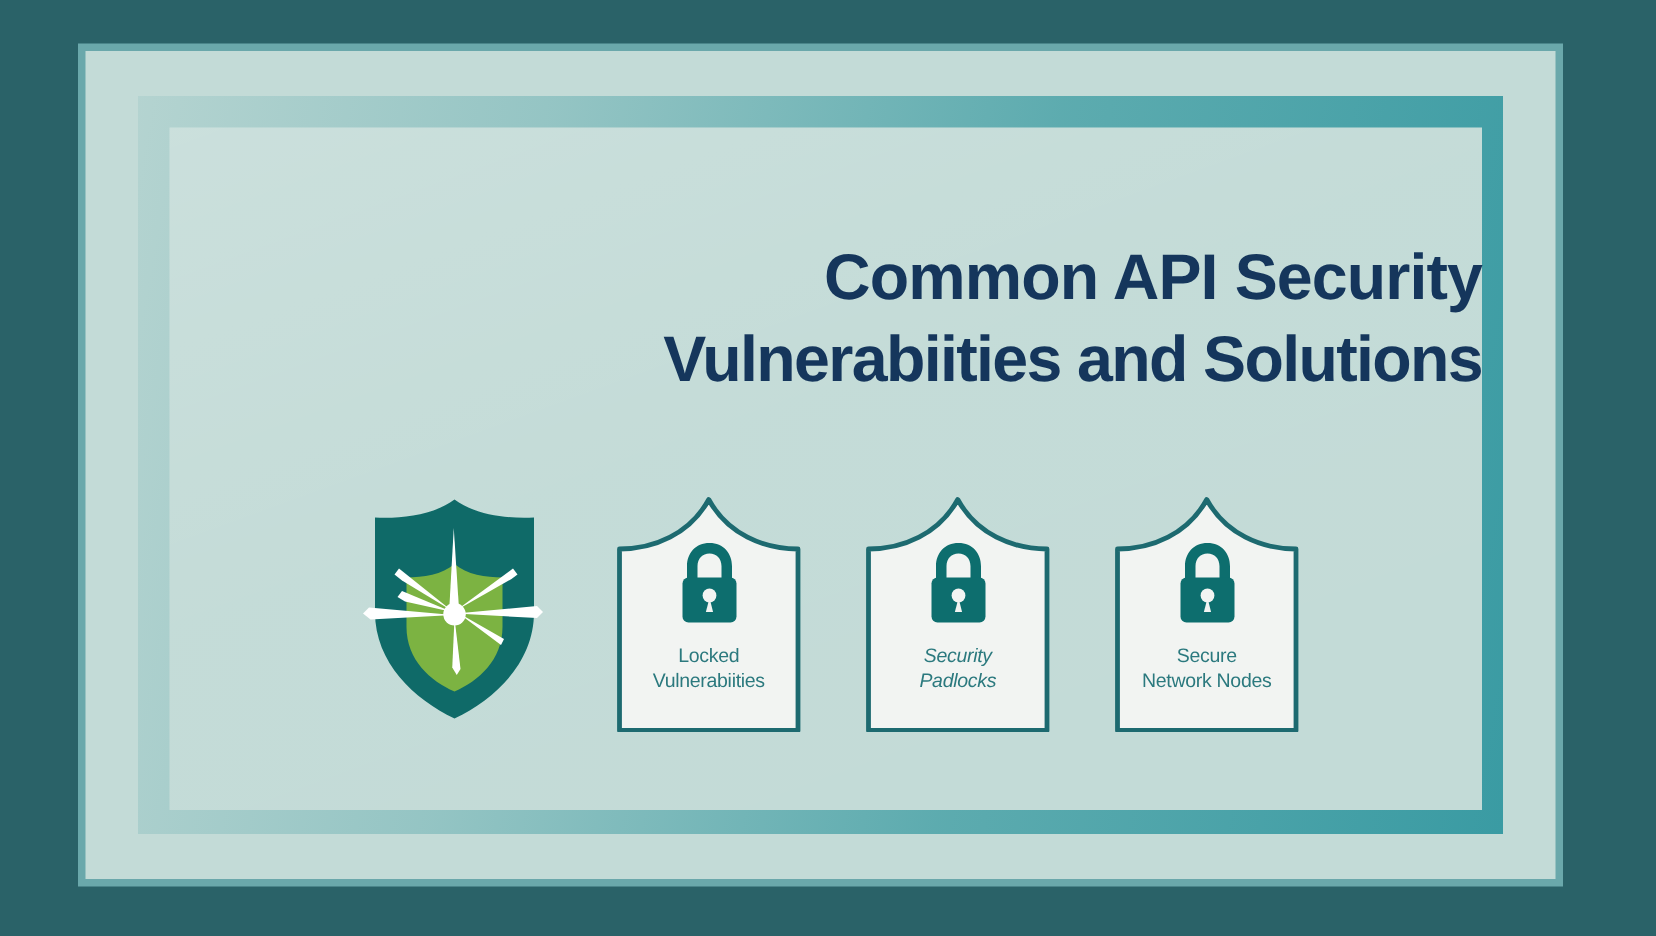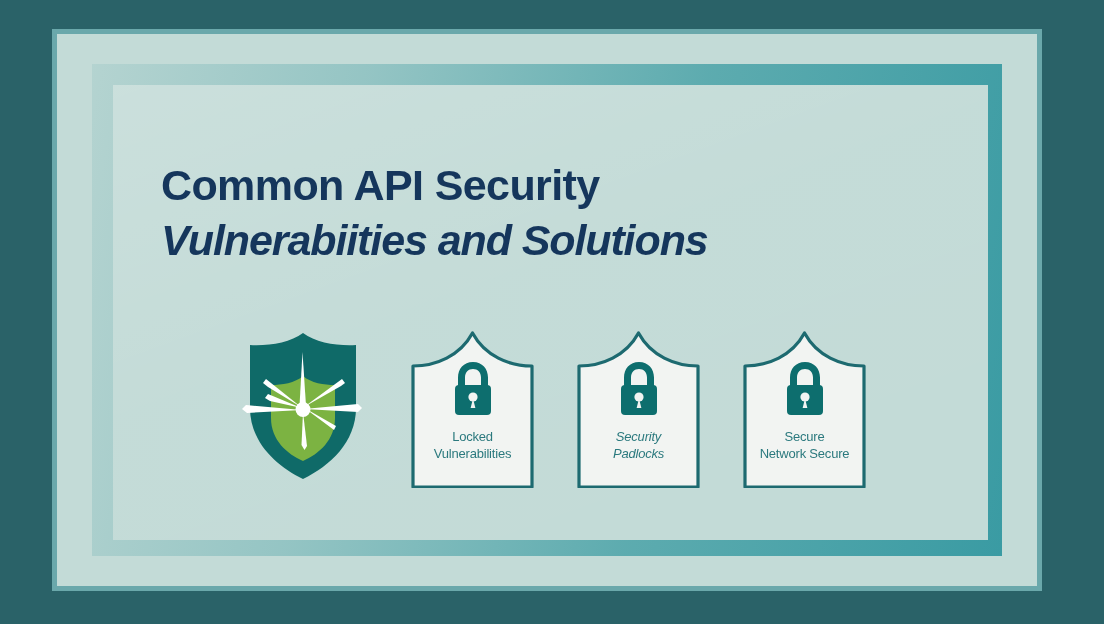--- a/index.html
+++ b/index.html
@@ -78,14 +78,13 @@
     position:absolute;
     left:113px; top:158px;
     width:875px;
-    text-align:left;
+    text-align:right;
     color:#15365c;
     font-weight:bold;
     font-size:43px;
     line-height:1.27;
     letter-spacing:-0.6px;
     font-family:"Liberation Sans", sans-serif;
-    margin-left:48px;
   }
   .title-line { display:block; white-space:nowrap; }
   .title-line.l2 { letter-spacing:-1.1px;font-style:italic; }

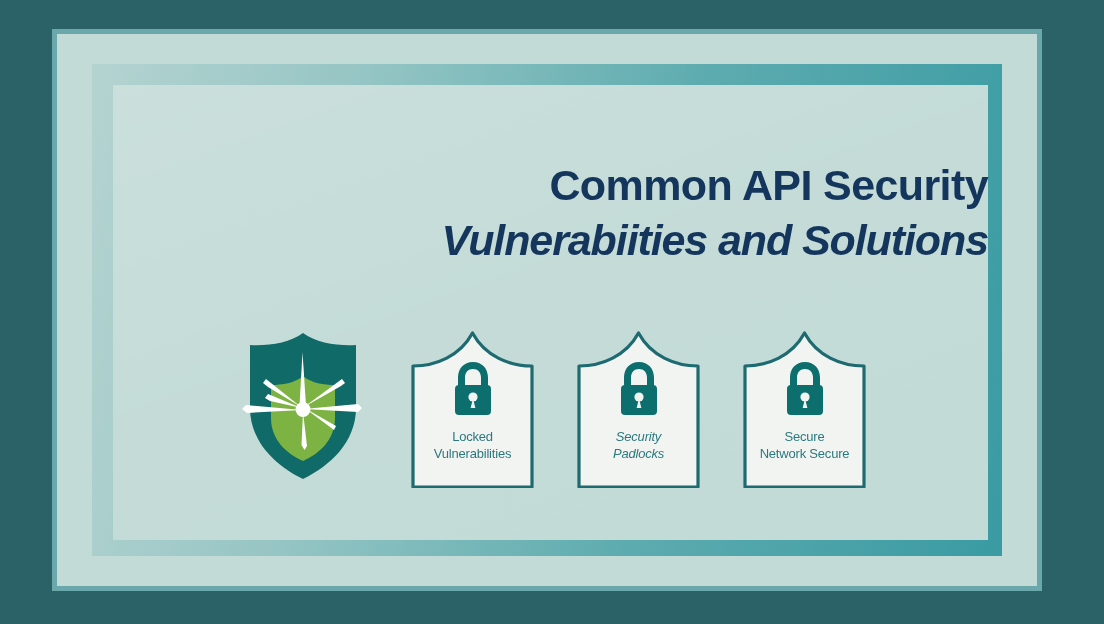--- a/index.html
+++ b/index.html
@@ -87,7 +87,7 @@
     font-family:"Liberation Sans", sans-serif;
   }
   .title-line { display:block; white-space:nowrap; }
-  .title-line.l2 { letter-spacing:-1.1px;font-style:italic; }
+  .title-line.l2 { letter-spacing:-1.1px; }
 
   
   .icon-row {

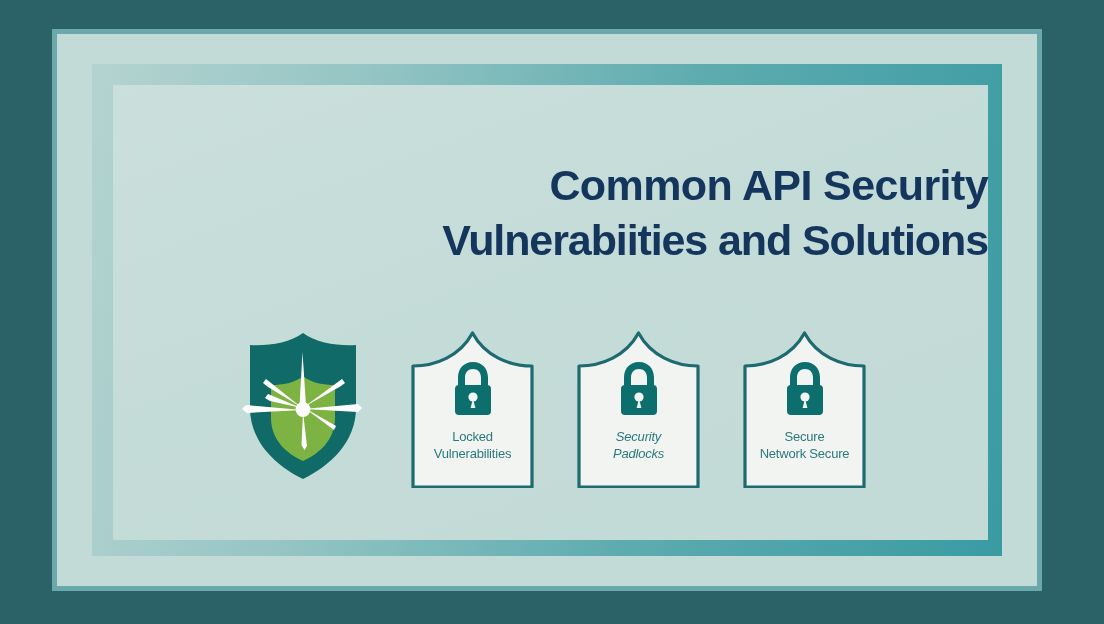--- a/index.html
+++ b/index.html
@@ -184,7 +184,7 @@
       </div>
       <div class="badge-caption">
         <span class="cl">Locked</span>
-        <span class="cl">Vulnerabilities</span>
+        <span class="cl">Vulnerabiities</span>
       </div>
     </div>
 

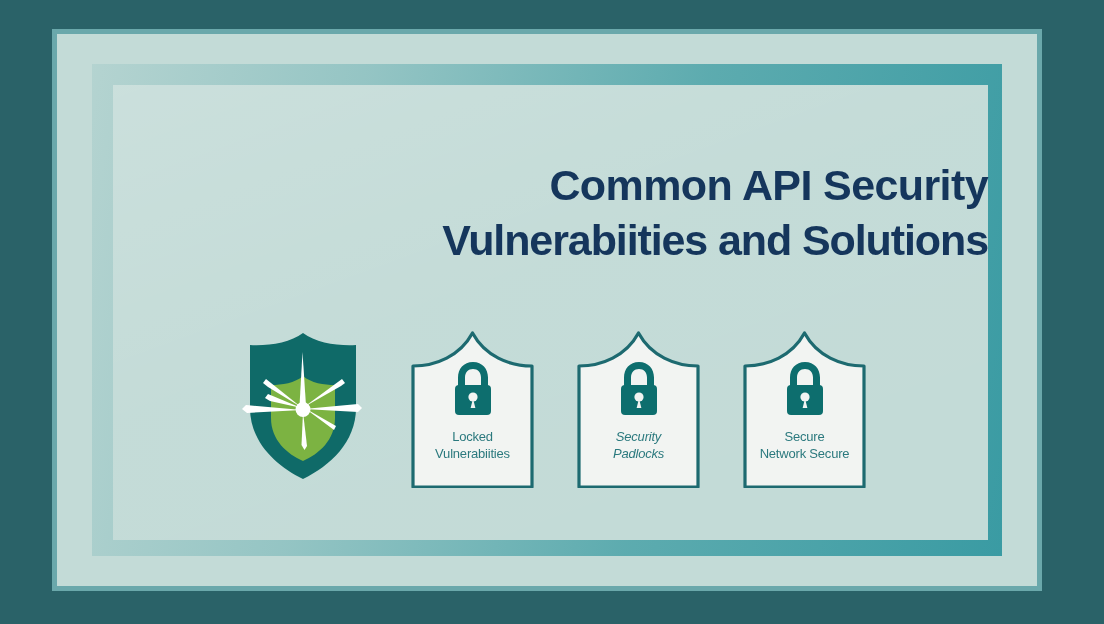--- a/index.html
+++ b/index.html
@@ -220,7 +220,7 @@
       </div>
       <div class="badge-caption">
         <span class="cl">Secure</span>
-        <span class="cl">Network Secure</span>
+        <span class="cl">Network Nodes</span>
       </div>
     </div>
 

